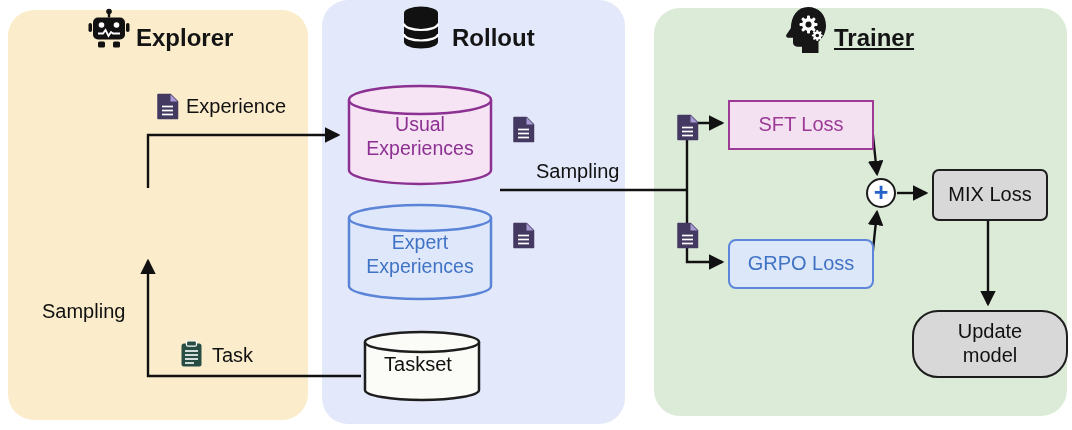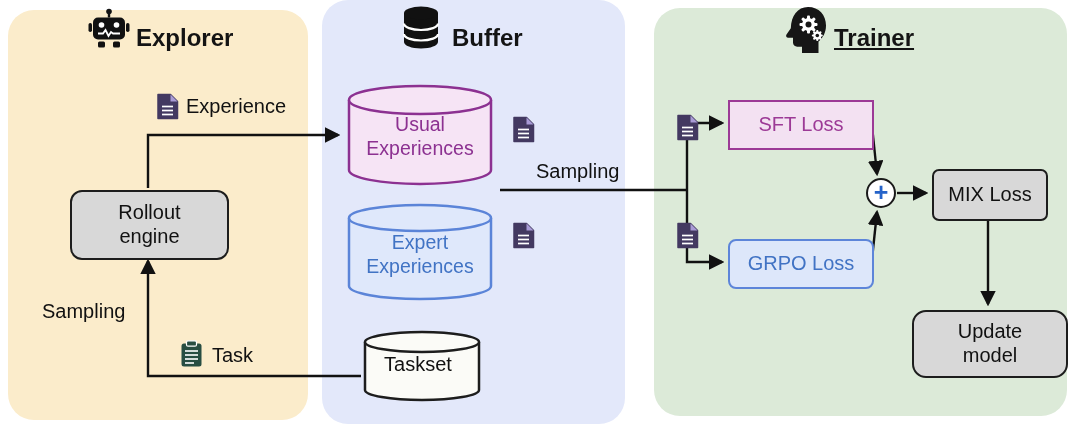--- a/index.html
+++ b/index.html
@@ -129,7 +129,7 @@
       <path d="M4 29 c0 3.6 7.6 6.5 17 6.5 s17 -2.9 17 -6.5" stroke="#fff" stroke-width="2.2" fill="none"></path>
     </svg>
   </div>
-  <div class="title" style="left:452px;top:24px;">Buffer</div>
+  <div class="title" style="left:452px;top:24px;">Rollout</div>
 
   <div class="cyl" style="left:347px;top:84px;">
     <svg viewBox="0 0 146 102" width="146" height="102">

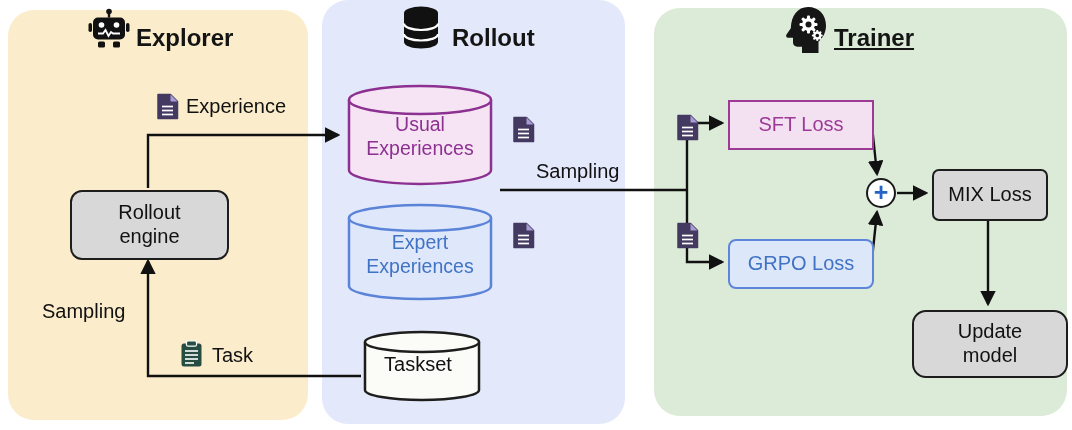--- a/index.html
+++ b/index.html
@@ -103,9 +103,6 @@
   </div>
   <div class="label" style="left:186px;top:95px;">Experience</div>
 
-  <div class="box" id="rollout-box">
-    <span class="wrap-96">Rollout engine</span>
-  </div>
 
   <div class="label" style="left:42px;top:300px;">Sampling</div>
 

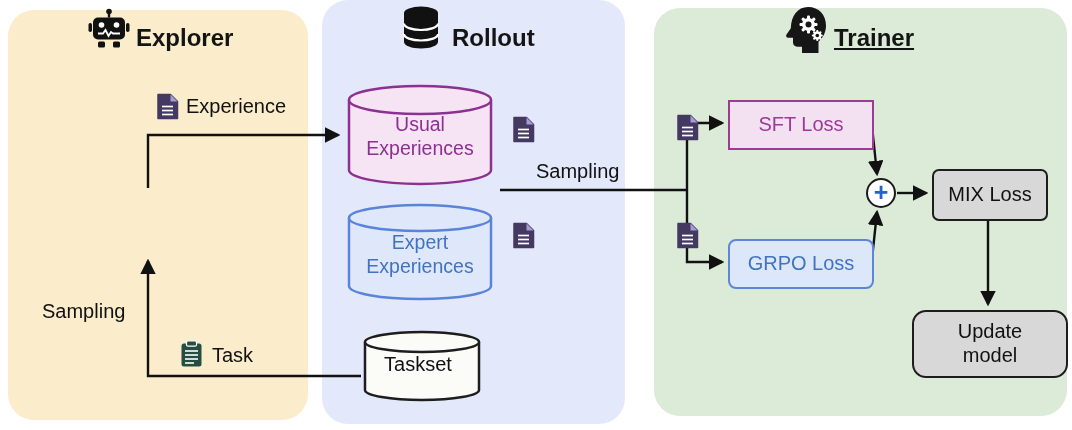--- a/index.html
+++ b/index.html
@@ -28,7 +28,7 @@
   #grpo-box{left:728px;top:239px;width:142px;height:46px;border-radius:8px;
            background:#dde7fa;border-color:#5d85d9;color:#4173c4;}
   #mix-box{left:932px;top:169px;width:112px;height:48px;border-radius:7px;}
-  #update-box{left:912px;top:310px;width:152px;height:64px;border-radius:14px;}
+  #update-box{left:912px;top:310px;width:152px;height:64px;border-radius:26px;}
   #plus-circle{
     position:absolute;left:866px;top:178px;width:30px;height:30px;border-radius:50%;
     background:#ffffff;border:2.2px solid #1a1a1a;display:flex;align-items:center;

